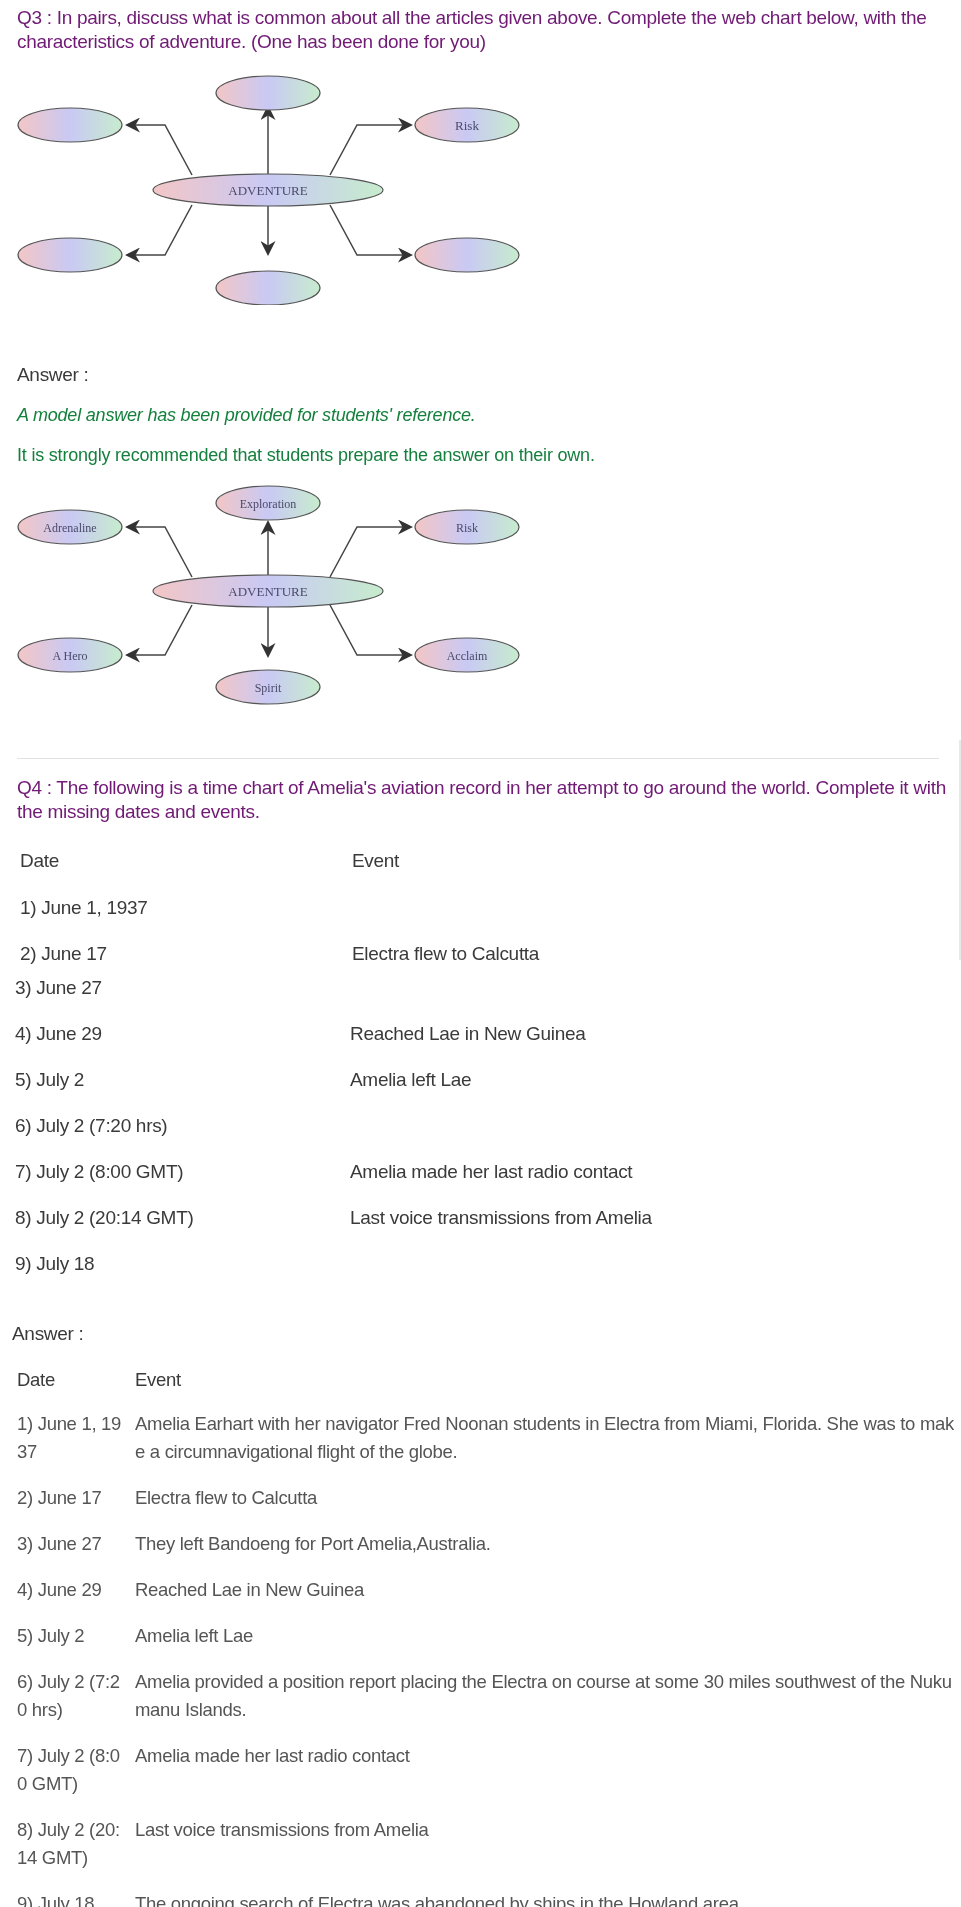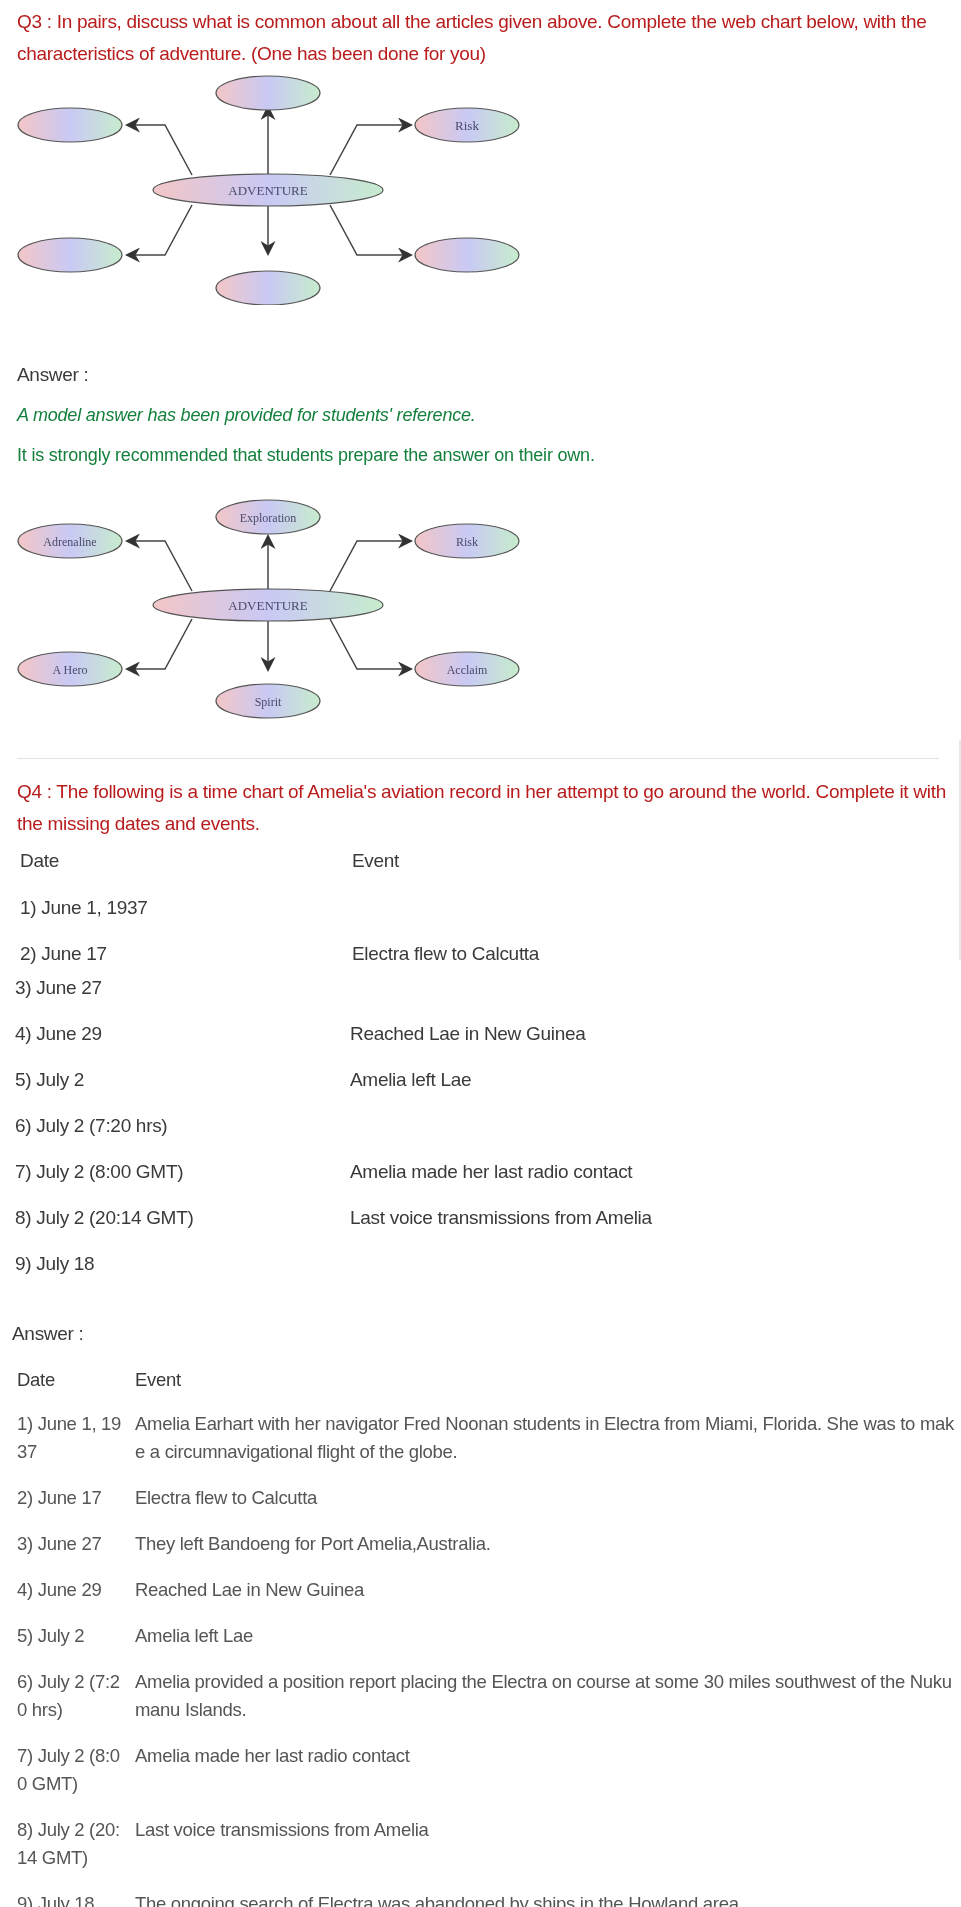--- a/index.html
+++ b/index.html
@@ -9,7 +9,7 @@
   }
   .q-text {
     position: absolute; left: 17px; width: 930px;
-    font-size: 19px; line-height: 32px; color: #b91c1c;
+    font-size: 19px; line-height: 24px; color: #701a75;
     letter-spacing: -0.3px;
   }
   .answer-label {

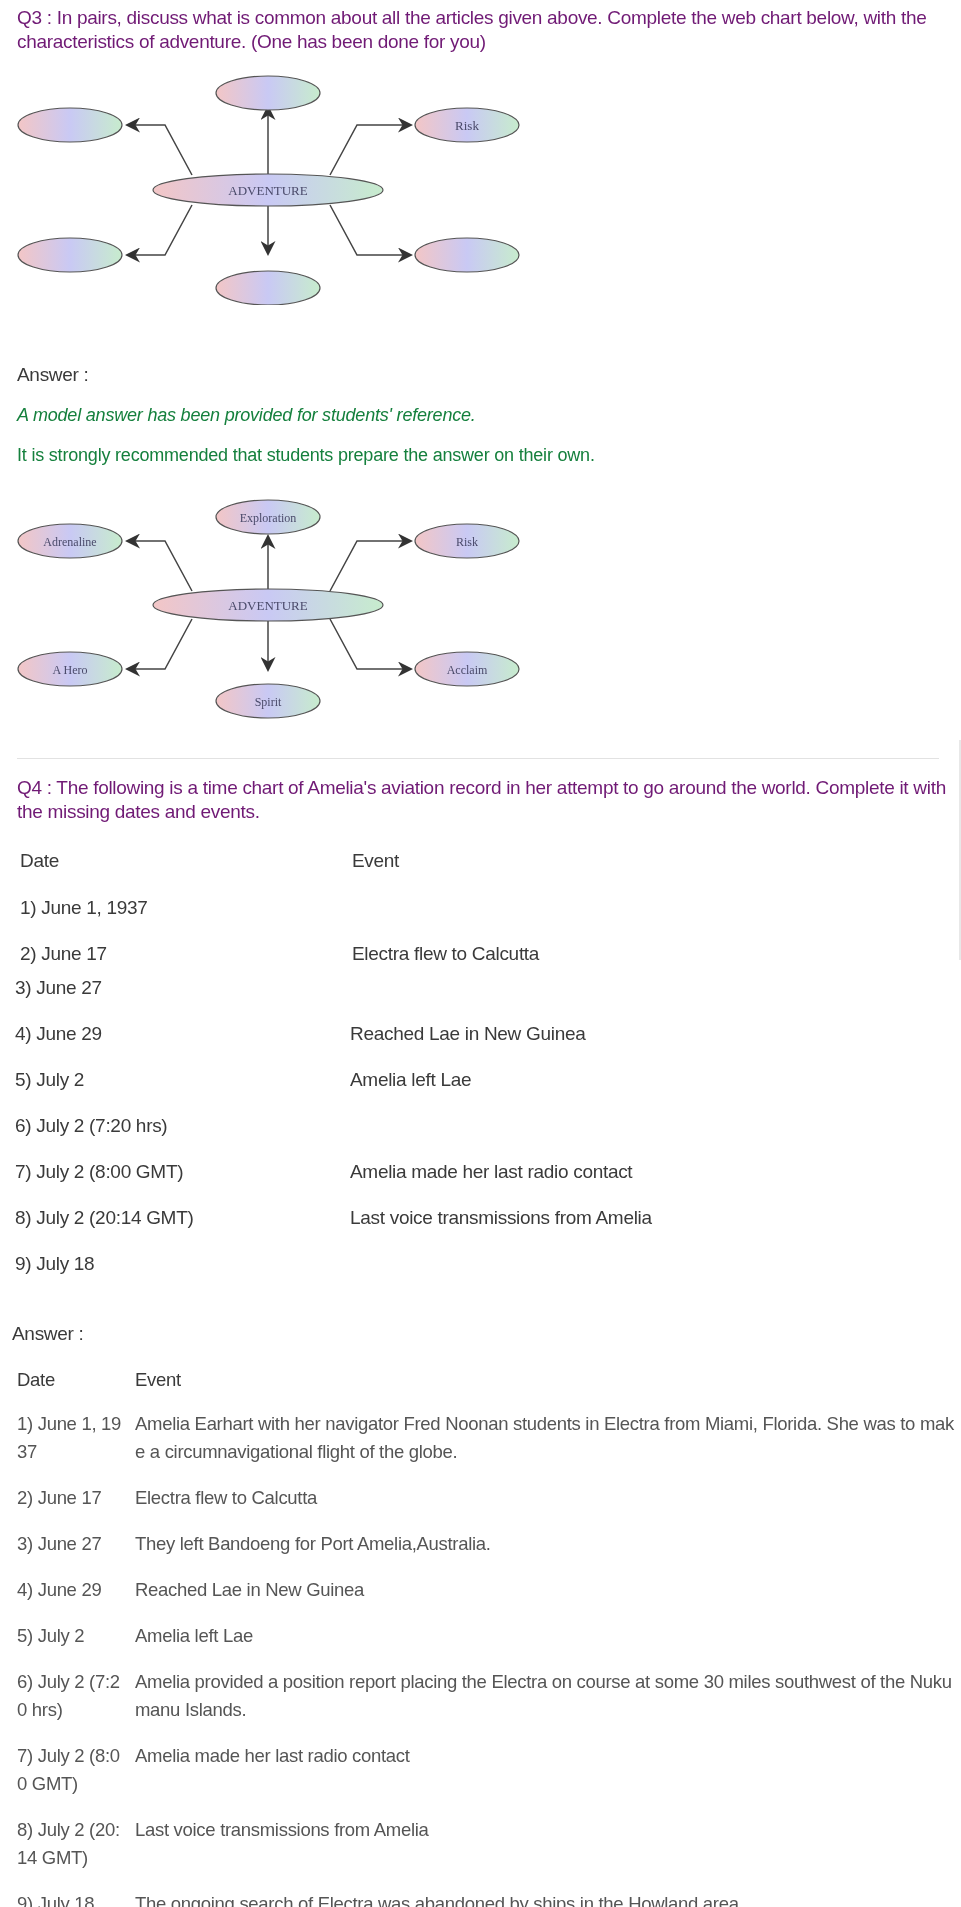--- a/index.html
+++ b/index.html
@@ -74,7 +74,7 @@
 <div class="note italic" style="top:405px;">A model answer has been provided for students' reference.</div>
 <div class="note" style="top:445px;">It is strongly recommended that students prepare the answer on their own.</div>
 
-<div class="chart" style="top:499px; height:225px;">
+<div class="chart" style="top:485px; height:225px;">
   <svg width="540" height="225" viewBox="0 0 540 225">
     <defs>
       <linearGradient id="rainbow2" x1="0" y1="0" x2="1" y2="0">

